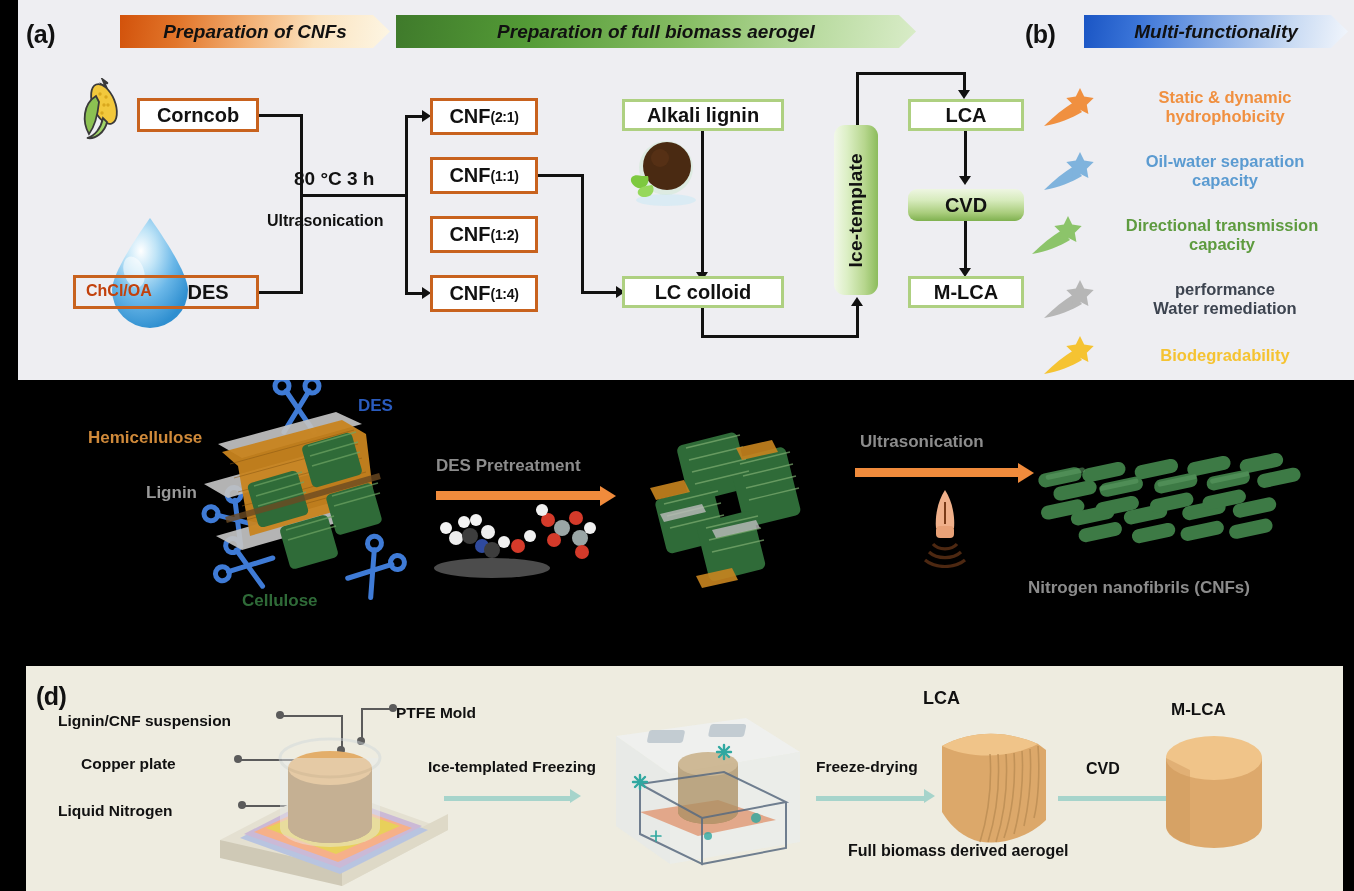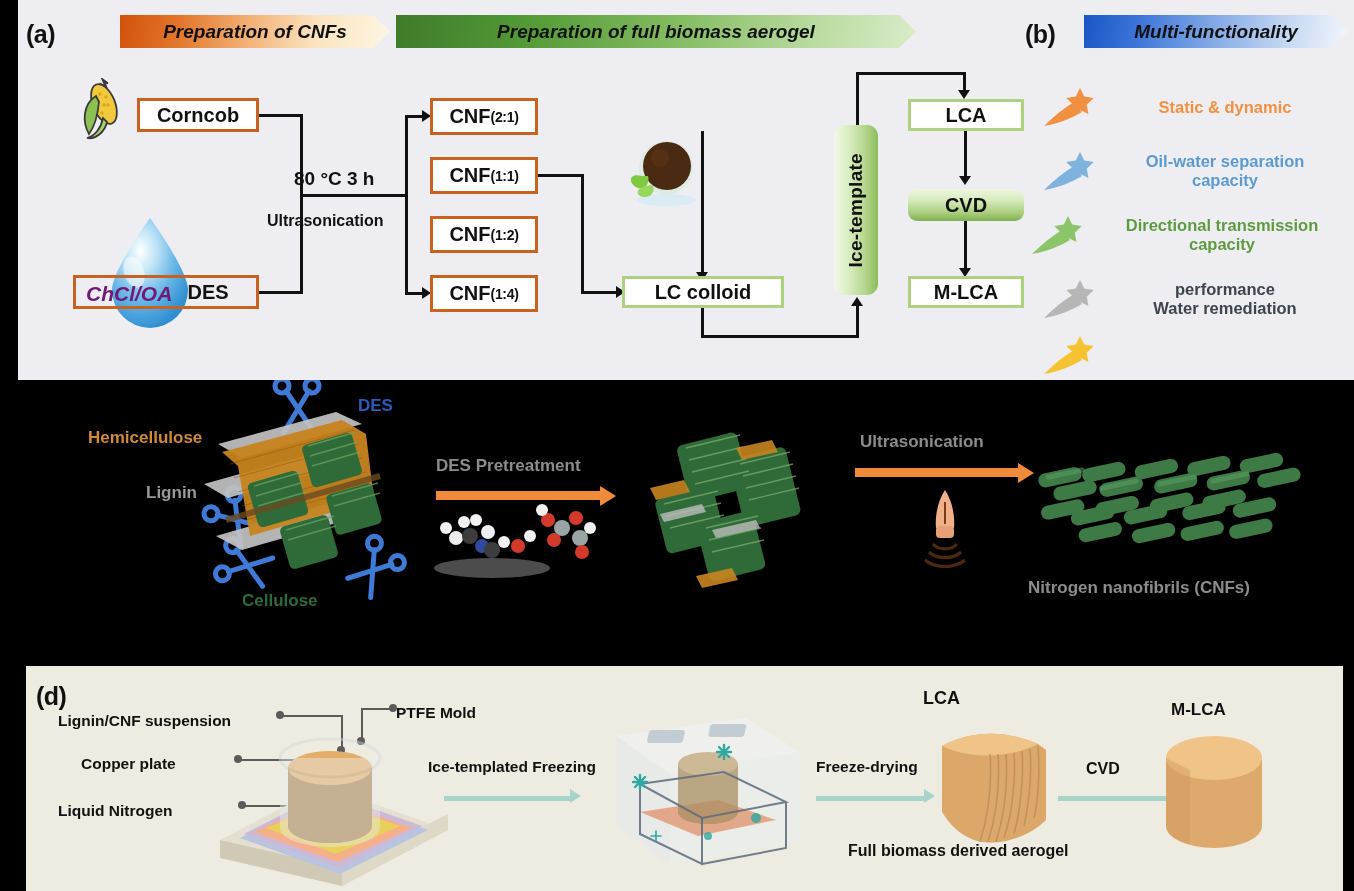--- a/index.html
+++ b/index.html
@@ -170,6 +170,9 @@
   <div class="abs ln lnh" style="left:563px;top:291px;width:38px;"></div>
   <div class="abs arrowhead ar-right" style="left:598px;top:286px;"></div>
 
+  <div class="abs fbox fbox-green" style="left:604px;top:99px;width:162px;height:32px;">
+    <span>Alkali lignin</span>
+  </div>
 
   <svg class="abs" style="left:604px;top:136px;" width="84" height="72" viewBox="0 0 84 72">
     <ellipse cx="44" cy="64" rx="30" ry="6" fill="#cfe9f5" opacity=".65"></ellipse>

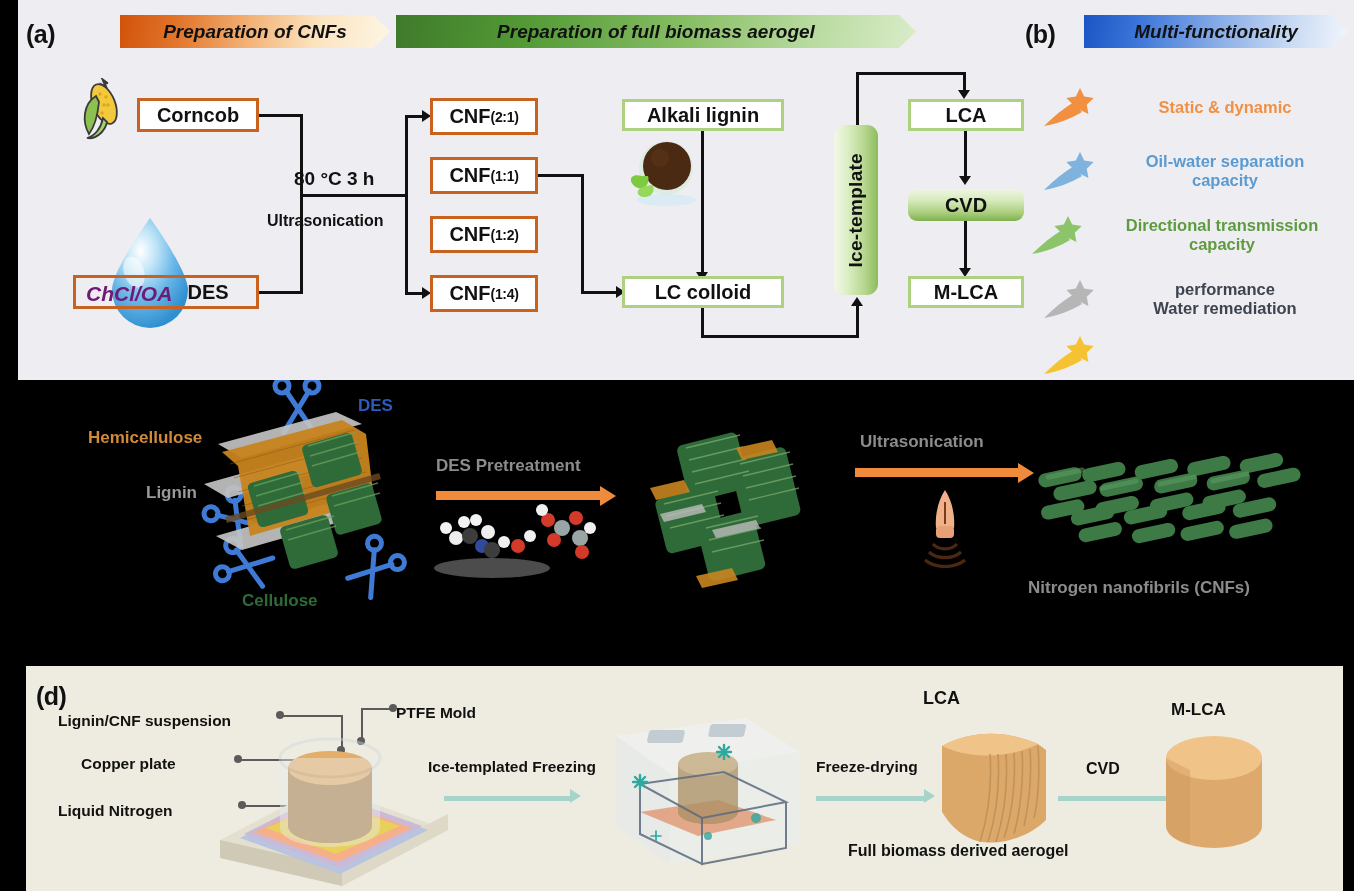--- a/index.html
+++ b/index.html
@@ -227,6 +227,7 @@
     </svg>
     <div class="mf-txt" style="color:#f09040;width:258px;">
       <div>Static &amp; dynamic</div>
+      <div>hydrophobicity</div>
     </div>
   </div>
 

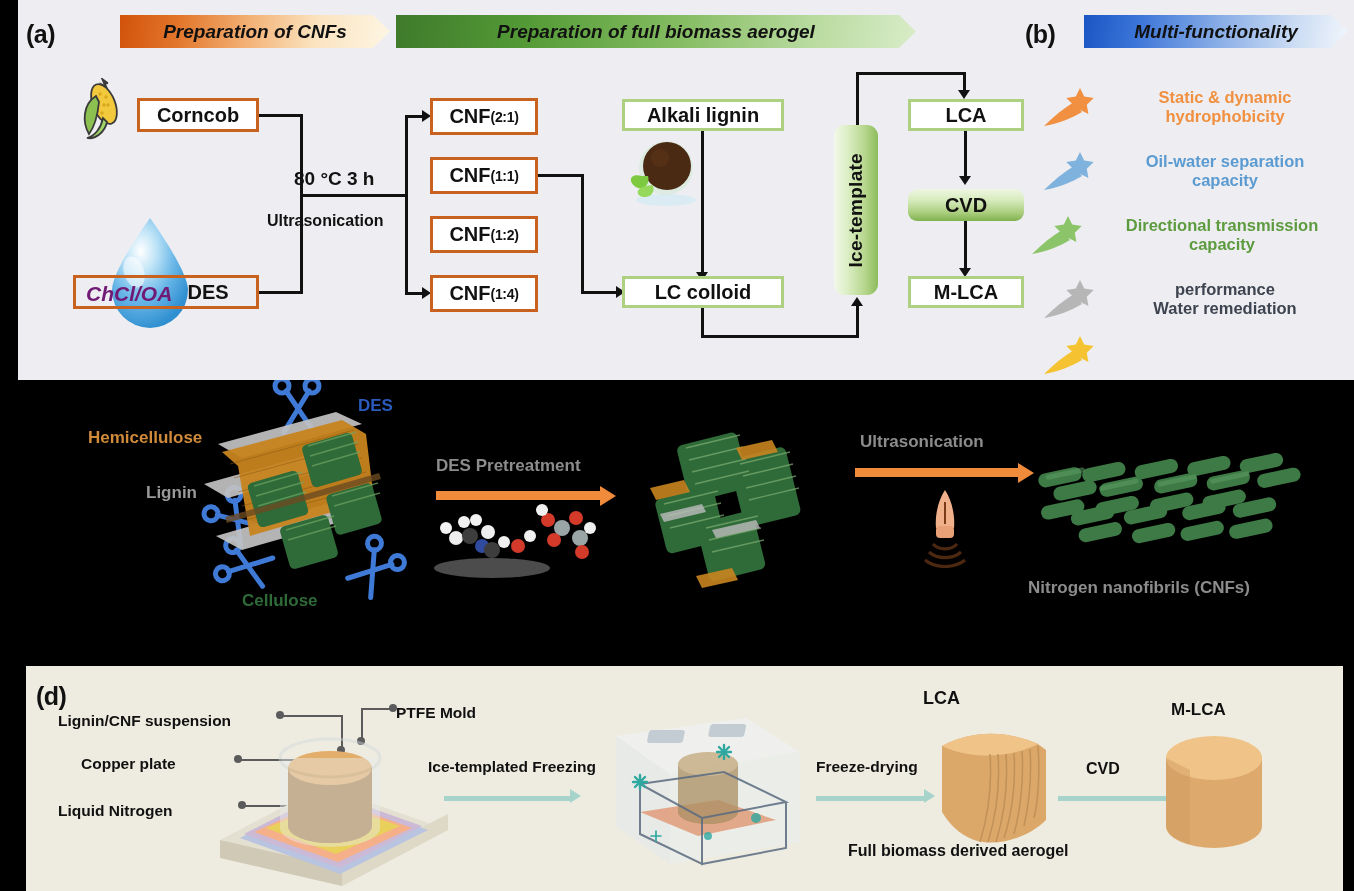--- a/index.html
+++ b/index.html
@@ -127,7 +127,7 @@
     <ellipse cx="38" cy="58" rx="10" ry="16" fill="#ffffff" opacity=".55" transform="rotate(-18 38 58)"></ellipse>
   </svg>
 
-  <div class="abs" style="left:68px;top:282px;font-weight:bold;font-size:21px;color:#701a75;font-style:italic;">ChCl/OA</div>
+  <div class="abs" style="left:68px;top:282px;font-weight:bold;font-size:16px;color:#c2410c;">ChCl/OA</div>
 
   <div class="abs fbox fbox-orange" style="left:55px;top:275px;width:186px;height:34px;padding-left:84px;box-sizing:border-box;background:transparent;">
     <span style="color:#111;">DES</span>

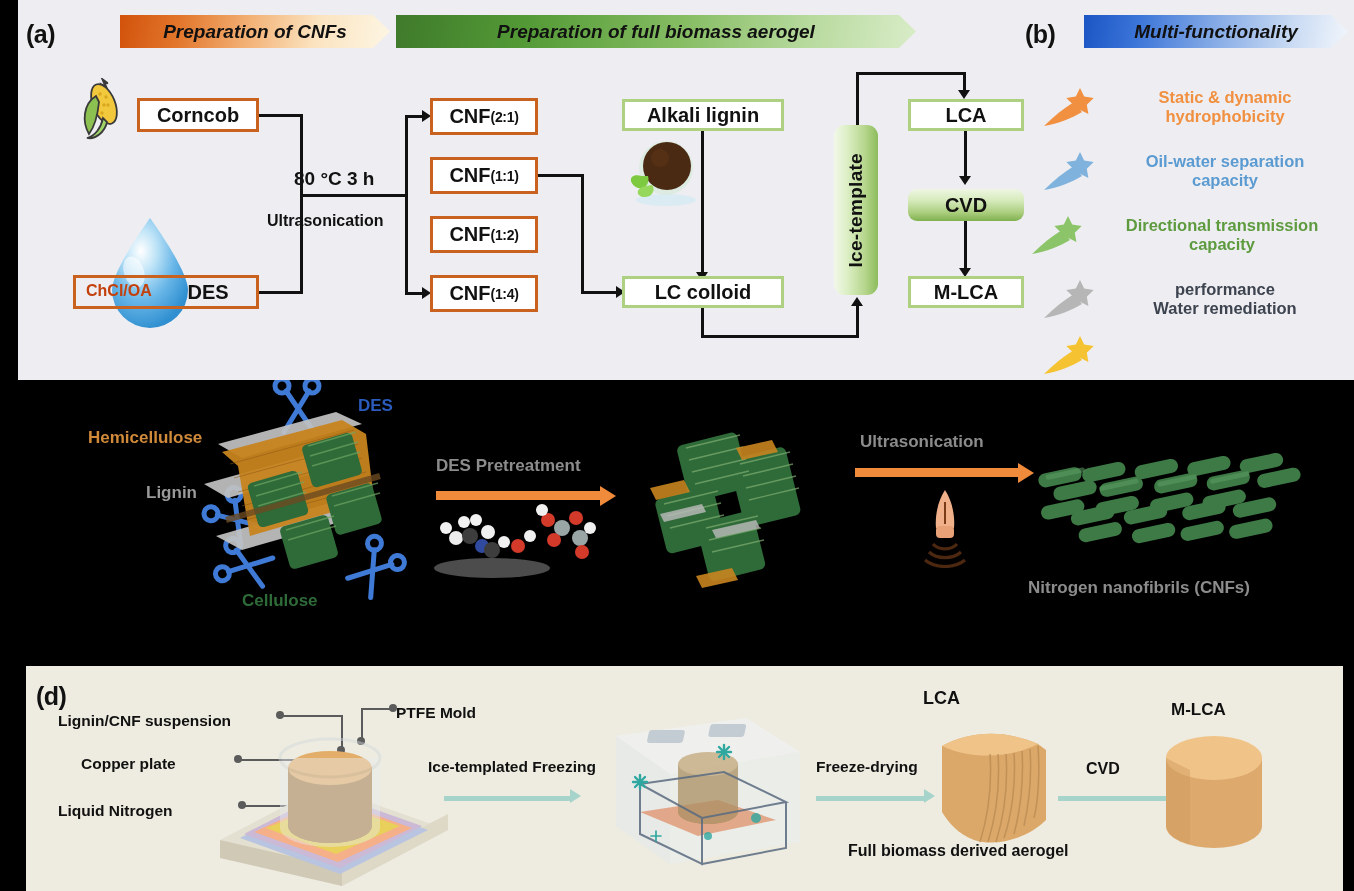--- a/index.html
+++ b/index.html
@@ -269,6 +269,9 @@
       <path d="M4 42 C14 32 24 24 34 18 L42 28 C32 34 18 40 4 42 Z" fill="#f5c332"></path>
       <path d="M40 4 l4.2 8.6 9.5 1.4 -6.9 6.7 1.6 9.4 -8.4 -4.4 -8.4 4.4 1.6 -9.4 -6.9 -6.7 9.5 -1.4 Z" fill="#f5c332"></path>
     </svg>
+    <div class="mf-txt" style="color:#f5c332;width:258px;">
+      <div>Biodegradability</div>
+    </div>
   </div>
 </div>
 

